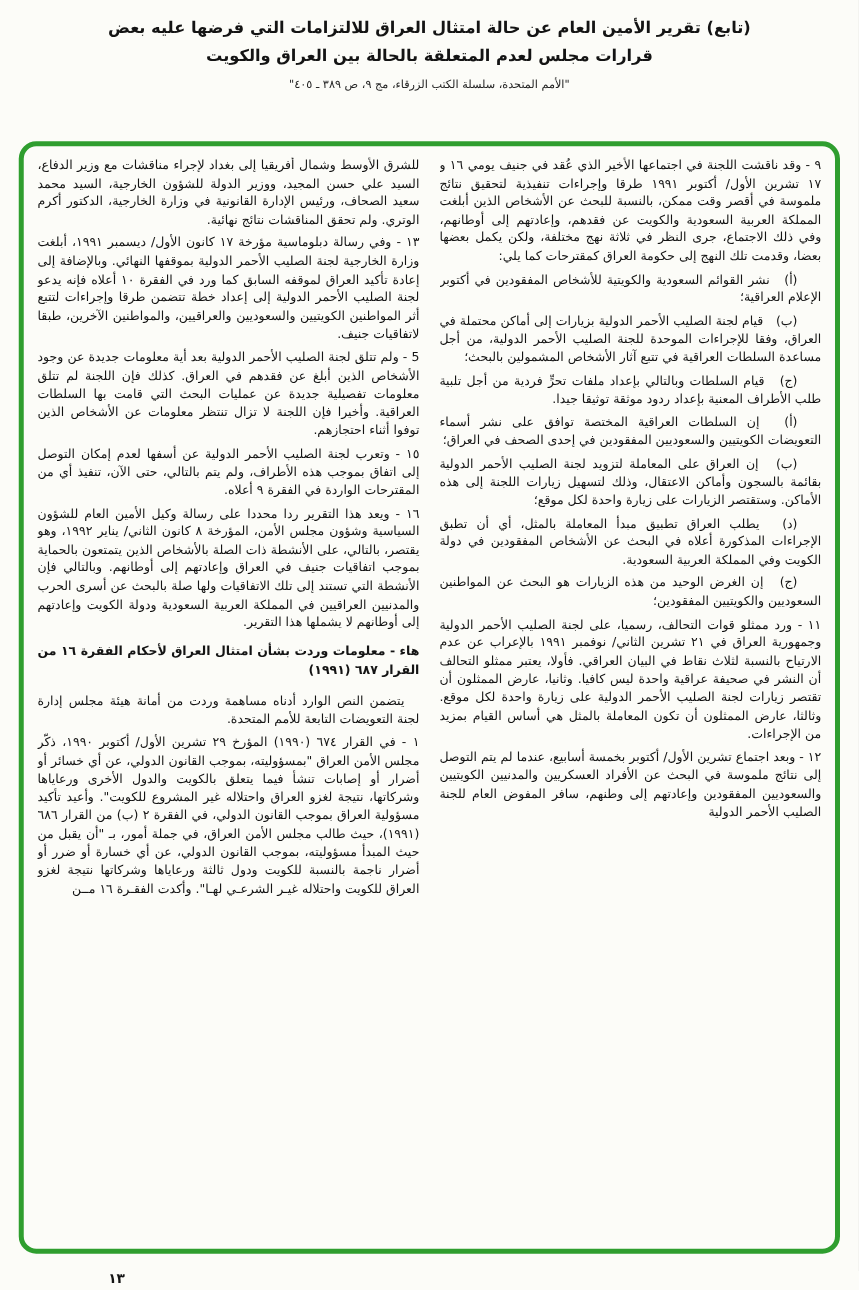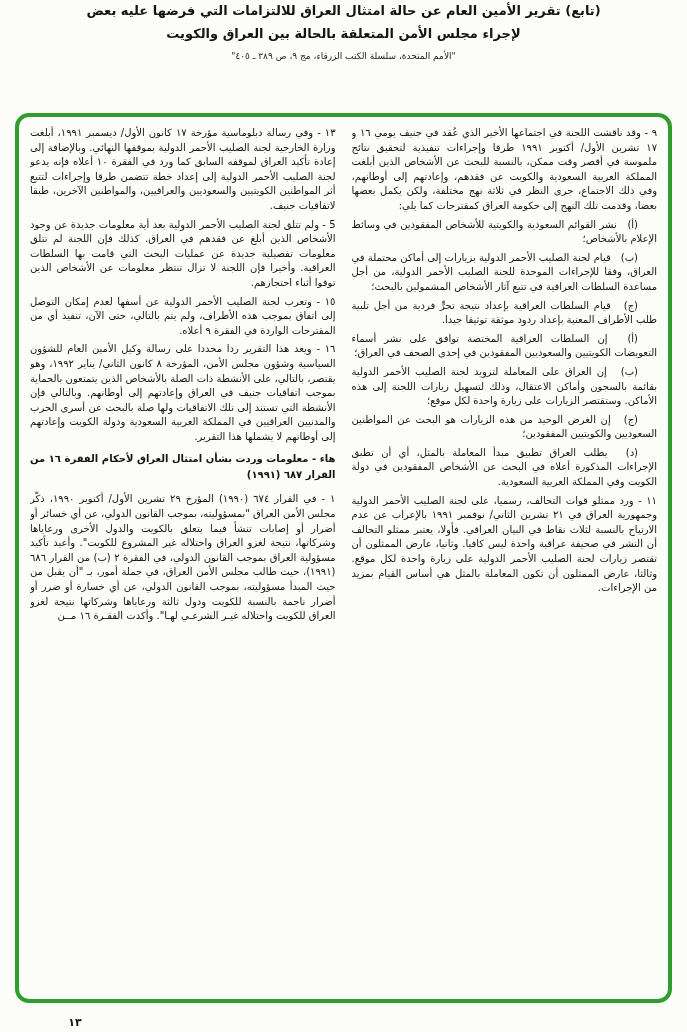--- a/index.html
+++ b/index.html
@@ -13,7 +13,7 @@
     overflow: hidden;
     margin: 0 auto;
   }
-  .header { text-align: center; }
+  .header { text-align: center; margin-top: 12px; }
   .title-line { font-size: 13px; font-weight: bold; line-height: 1.75; margin: 0 30px; }
   .source-line { font-size: 9px; margin-top: 5px; color: #222; }
   .frame {

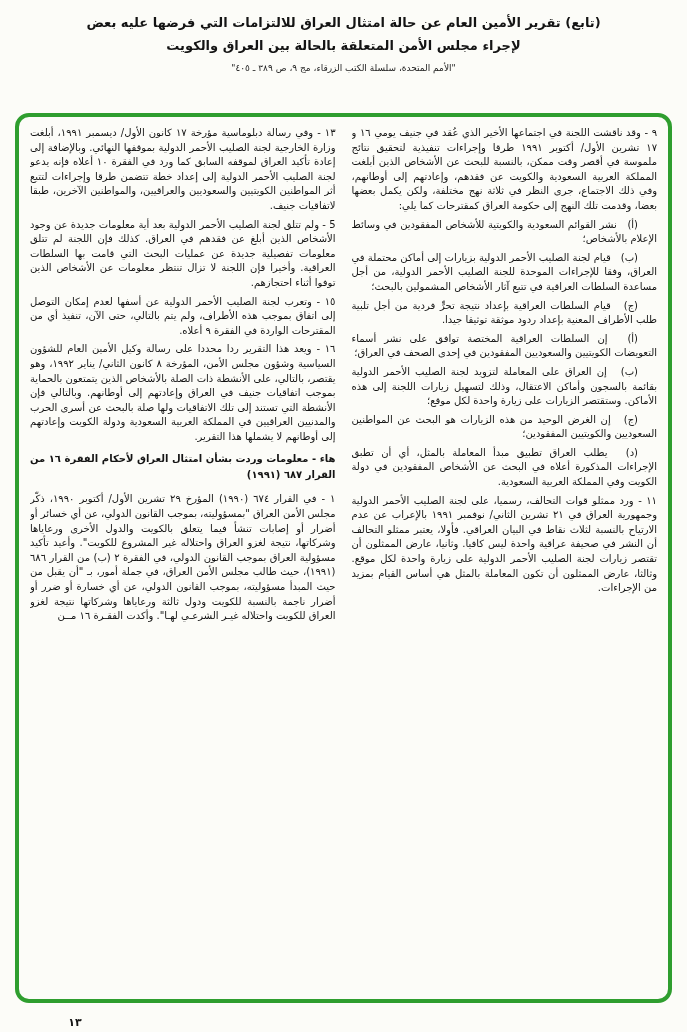--- a/index.html
+++ b/index.html
@@ -65,7 +65,7 @@
 
   <div class="header">
     <div class="title-line">(تابع) تقرير الأمين العام عن حالة امتثال العراق للالتزامات التي فرضها عليه بعض</div>
-    <div class="title-line">لإجراء مجلس الأمن المتعلقة بالحالة بين العراق والكويت</div>
+    <div class="title-line">قرارات مجلس لعدم المتعلقة بالحالة بين العراق والكويت</div>
     <div class="source-line">"الأمم المتحدة، سلسلة الكتب الزرقاء، مج ٩، ص ٣٨٩ ـ ٤٠٥"</div>
   </div>
 

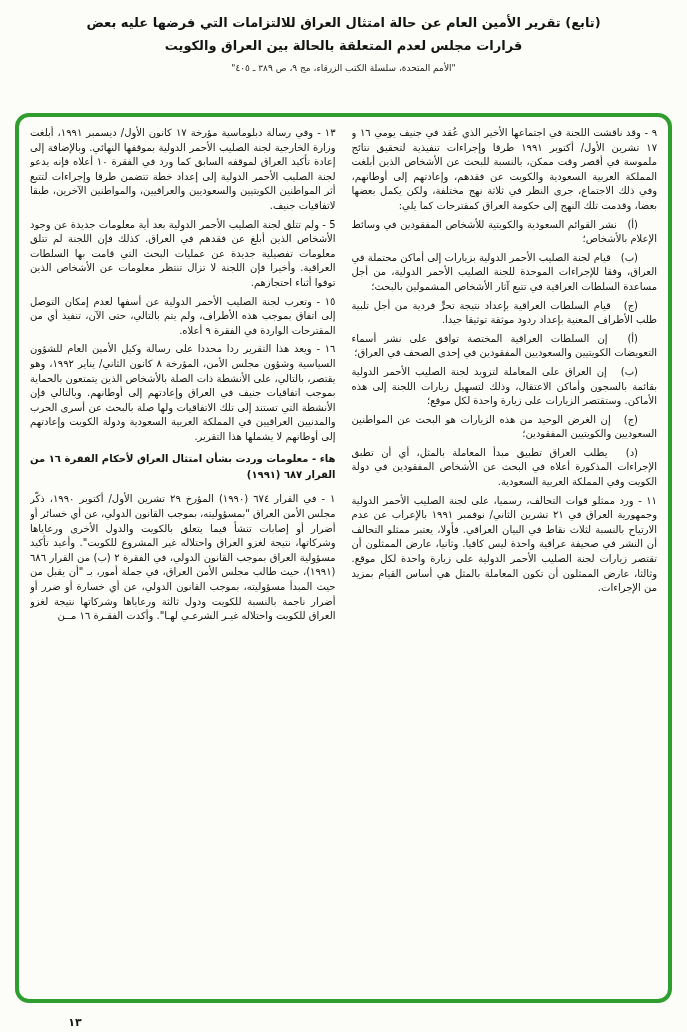--- a/index.html
+++ b/index.html
@@ -82,6 +82,7 @@
         <p class="para">١١ - ورد ممثلو قوات التحالف، رسميا، على لجنة الصليب الأحمر الدولية وجمهورية العراق في ٢١ تشرين الثاني/ نوفمبر ١٩٩١ بالإعراب عن عدم الارتياح بالنسبة لثلاث نقاط في البيان العراقي. فأولا، يعتبر ممثلو التحالف أن النشر في صحيفة عراقية واحدة ليس كافيا. وثانيا، عارض الممثلون أن تقتصر زيارات لجنة الصليب الأحمر الدولية على زيارة واحدة لكل موقع. وثالثا، عارض الممثلون أن تكون المعاملة بالمثل هي أساس القيام بمزيد من الإجراءات.</p>
       </div>
     <div class="column">
+        <p class="para">للشرق الأوسط وشمال أفريقيا إلى بغداد لإجراء مناقشات مع وزير الدفاع، السيد علي حسن المجيد، ووزير الدولة للشؤون الخارجية، السيد محمد سعيد الصحاف، ورئيس الإدارة القانونية في وزارة الخارجية، الدكتور أكرم الوتري. ولم تحقق المناقشات نتائج نهائية.</p>
         <p class="para">١٣ - وفي رسالة دبلوماسية مؤرخة ١٧ كانون الأول/ ديسمبر ١٩٩١، أبلغت وزارة الخارجية لجنة الصليب الأحمر الدولية بموقفها النهائي. وبالإضافة إلى إعادة تأكيد العراق لموقفه السابق كما ورد في الفقرة ١٠ أعلاه فإنه يدعو لجنة الصليب الأحمر الدولية إلى إعداد خطة تتضمن طرقا وإجراءات لتتبع أثر المواطنين الكويتيين والسعوديين والعراقيين، والمواطنين الآخرين، طبقا لاتفاقيات جنيف.</p>
         <p class="para">5 - ولم تتلق لجنة الصليب الأحمر الدولية بعد أية معلومات جديدة عن وجود الأشخاص الذين أبلغ عن فقدهم في العراق. كذلك فإن اللجنة لم تتلق معلومات تفصيلية جديدة عن عمليات البحث التي قامت بها السلطات العراقية. وأخيرا فإن اللجنة لا تزال تنتظر معلومات عن الأشخاص الذين توفوا أثناء احتجازهم.</p>
         <p class="para">١٥ - وتعرب لجنة الصليب الأحمر الدولية عن أسفها لعدم إمكان التوصل إلى اتفاق بموجب هذه الأطراف، ولم يتم بالتالي، حتى الآن، تنفيذ أي من المقترحات الواردة في الفقرة ٩ أعلاه.</p>

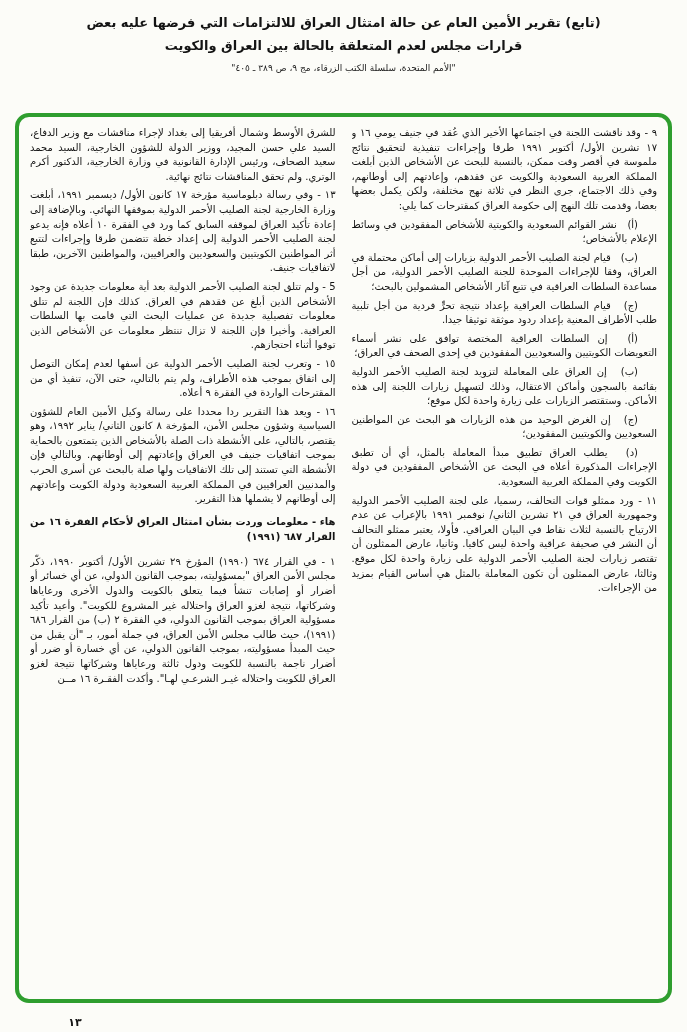--- a/index.html
+++ b/index.html
@@ -72,7 +72,7 @@
   <div class="frame" style="border-color: rgb(47, 158, 47);">
     <div class="column">
         <p class="para">٩ - وقد ناقشت اللجنة في اجتماعها الأخير الذي عُقد في جنيف يومي ١٦ و ١٧ تشرين الأول/ أكتوبر ١٩٩١ طرقا وإجراءات تنفيذية لتحقيق نتائج ملموسة في أقصر وقت ممكن، بالنسبة للبحث عن الأشخاص الذين أبلغت المملكة العربية السعودية والكويت عن فقدهم، وإعادتهم إلى أوطانهم، وفي ذلك الاجتماع، جرى النظر في ثلاثة نهج مختلفة، ولكن يكمل بعضها بعضا، وقدمت تلك النهج إلى حكومة العراق كمقترحات كما يلي:</p>
-        <p class="para subitem">(أ)　نشر القوائم السعودية والكويتية للأشخاص المفقودين في وسائط الإعلام بالأشخاص؛</p>
+        <p class="para subitem">(أ)　نشر القوائم السعودية والكويتية للأشخاص المفقودين في أكتوبر الإعلام العراقية؛</p>
         <p class="para subitem">(ب)　قيام لجنة الصليب الأحمر الدولية بزيارات إلى أماكن محتملة في العراق، وفقا للإجراءات الموحدة للجنة الصليب الأحمر الدولية، من أجل مساعدة السلطات العراقية في تتبع آثار الأشخاص المشمولين بالبحث؛</p>
         <p class="para subitem">(ج)　قيام السلطات العراقية بإعداد نتيجة تحرٍّ فردية من أجل تلبية طلب الأطراف المعنية بإعداد ردود موثقة توثيقا جيدا.</p>
         <p class="para subitem">(أ)　إن السلطات العراقية المختصة توافق على نشر أسماء التعويضات الكويتيين والسعوديين المفقودين في إحدى الصحف في العراق؛</p>

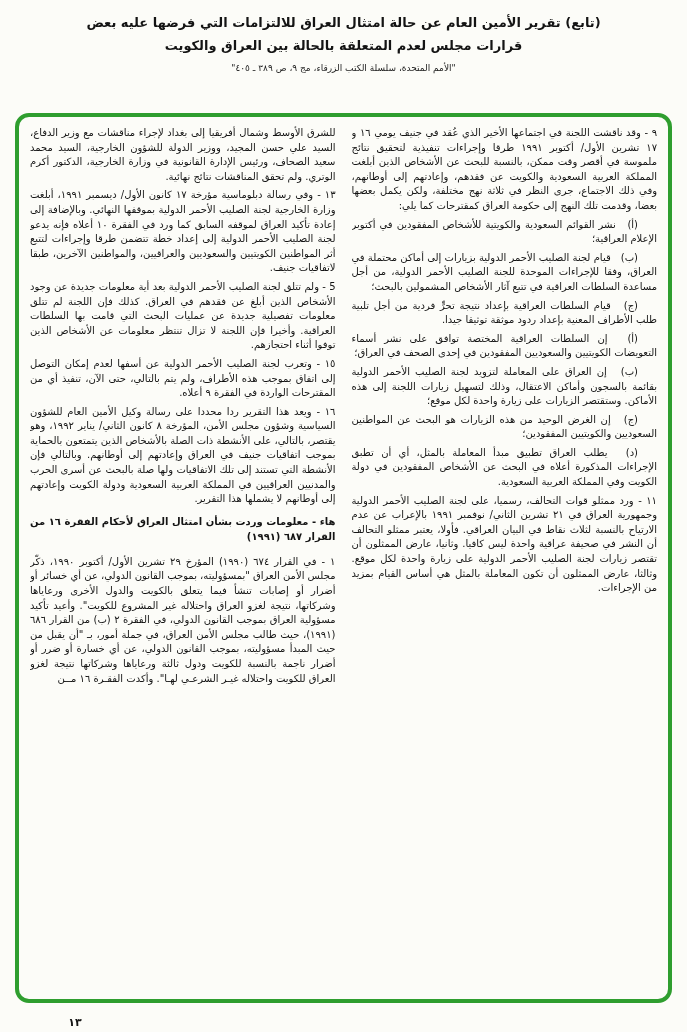--- a/index.html
+++ b/index.html
@@ -74,7 +74,7 @@
         <p class="para">٩ - وقد ناقشت اللجنة في اجتماعها الأخير الذي عُقد في جنيف يومي ١٦ و ١٧ تشرين الأول/ أكتوبر ١٩٩١ طرقا وإجراءات تنفيذية لتحقيق نتائج ملموسة في أقصر وقت ممكن، بالنسبة للبحث عن الأشخاص الذين أبلغت المملكة العربية السعودية والكويت عن فقدهم، وإعادتهم إلى أوطانهم، وفي ذلك الاجتماع، جرى النظر في ثلاثة نهج مختلفة، ولكن يكمل بعضها بعضا، وقدمت تلك النهج إلى حكومة العراق كمقترحات كما يلي:</p>
         <p class="para subitem">(أ)　نشر القوائم السعودية والكويتية للأشخاص المفقودين في أكتوبر الإعلام العراقية؛</p>
         <p class="para subitem">(ب)　قيام لجنة الصليب الأحمر الدولية بزيارات إلى أماكن محتملة في العراق، وفقا للإجراءات الموحدة للجنة الصليب الأحمر الدولية، من أجل مساعدة السلطات العراقية في تتبع آثار الأشخاص المشمولين بالبحث؛</p>
-        <p class="para subitem">(ج)　قيام السلطات العراقية بإعداد نتيجة تحرٍّ فردية من أجل تلبية طلب الأطراف المعنية بإعداد ردود موثقة توثيقا جيدا.</p>
+        <p class="para subitem">(ج)　قيام السلطات وبالتالي بإعداد ملفات تحرٍّ فردية من أجل تلبية طلب الأطراف المعنية بإعداد ردود موثقة توثيقا جيدا.</p>
         <p class="para subitem">(أ)　إن السلطات العراقية المختصة توافق على نشر أسماء التعويضات الكويتيين والسعوديين المفقودين في إحدى الصحف في العراق؛</p>
         <p class="para subitem">(ب)　إن العراق على المعاملة لتزويد لجنة الصليب الأحمر الدولية بقائمة بالسجون وأماكن الاعتقال، وذلك لتسهيل زيارات اللجنة إلى هذه الأماكن. وستقتصر الزيارات على زيارة واحدة لكل موقع؛</p>
         <p class="para subitem">(ج)　إن الغرض الوحيد من هذه الزيارات هو البحث عن المواطنين السعوديين والكويتيين المفقودين؛</p>

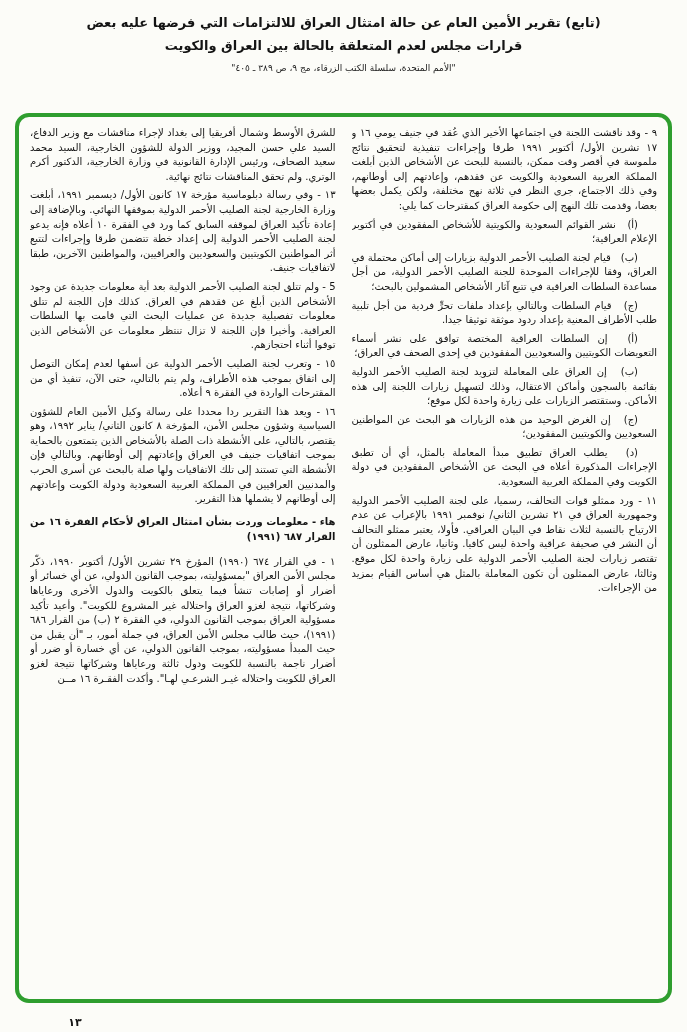--- a/index.html
+++ b/index.html
@@ -77,8 +77,8 @@
         <p class="para subitem">(ج)　قيام السلطات وبالتالي بإعداد ملفات تحرٍّ فردية من أجل تلبية طلب الأطراف المعنية بإعداد ردود موثقة توثيقا جيدا.</p>
         <p class="para subitem">(أ)　إن السلطات العراقية المختصة توافق على نشر أسماء التعويضات الكويتيين والسعوديين المفقودين في إحدى الصحف في العراق؛</p>
         <p class="para subitem">(ب)　إن العراق على المعاملة لتزويد لجنة الصليب الأحمر الدولية بقائمة بالسجون وأماكن الاعتقال، وذلك لتسهيل زيارات اللجنة إلى هذه الأماكن. وستقتصر الزيارات على زيارة واحدة لكل موقع؛</p>
+        <p class="para subitem">(د)　يطلب العراق تطبيق مبدأ المعاملة بالمثل، أي أن تطبق الإجراءات المذكورة أعلاه في البحث عن الأشخاص المفقودين في دولة الكويت وفي المملكة العربية السعودية.</p>
         <p class="para subitem">(ج)　إن الغرض الوحيد من هذه الزيارات هو البحث عن المواطنين السعوديين والكويتيين المفقودين؛</p>
-        <p class="para subitem">(د)　يطلب العراق تطبيق مبدأ المعاملة بالمثل، أي أن تطبق الإجراءات المذكورة أعلاه في البحث عن الأشخاص المفقودين في دولة الكويت وفي المملكة العربية السعودية.</p>
         <p class="para">١١ - ورد ممثلو قوات التحالف، رسميا، على لجنة الصليب الأحمر الدولية وجمهورية العراق في ٢١ تشرين الثاني/ نوفمبر ١٩٩١ بالإعراب عن عدم الارتياح بالنسبة لثلاث نقاط في البيان العراقي. فأولا، يعتبر ممثلو التحالف أن النشر في صحيفة عراقية واحدة ليس كافيا. وثانيا، عارض الممثلون أن تقتصر زيارات لجنة الصليب الأحمر الدولية على زيارة واحدة لكل موقع. وثالثا، عارض الممثلون أن تكون المعاملة بالمثل هي أساس القيام بمزيد من الإجراءات.</p>
       </div>
     <div class="column">

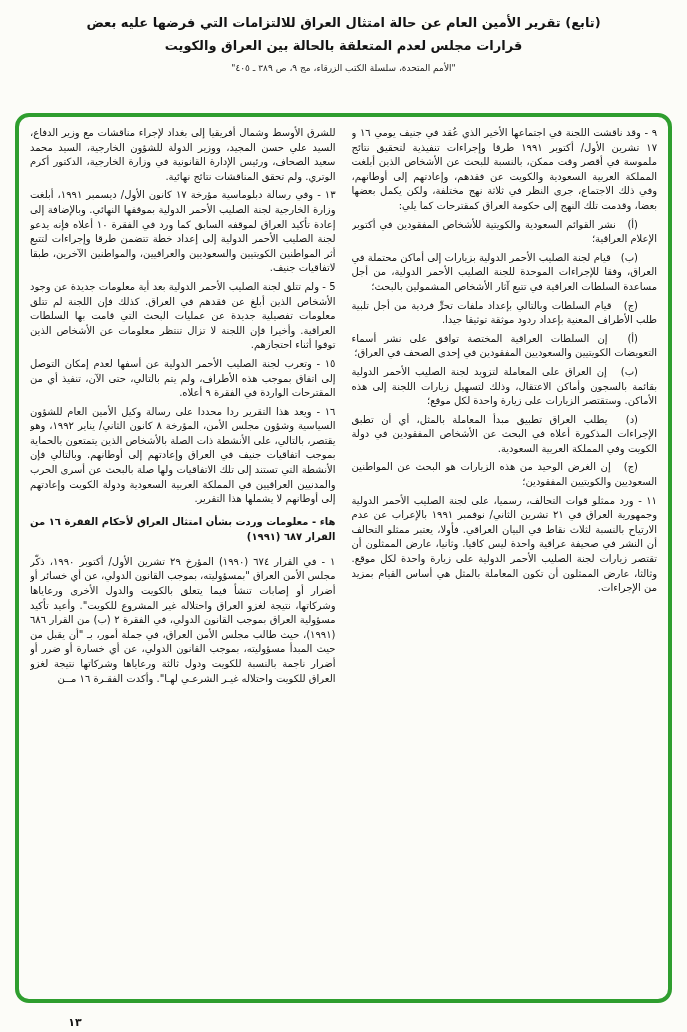--- a/index.html
+++ b/index.html
@@ -88,6 +88,7 @@
         <p class="para">١٥ - وتعرب لجنة الصليب الأحمر الدولية عن أسفها لعدم إمكان التوصل إلى اتفاق بموجب هذه الأطراف، ولم يتم بالتالي، حتى الآن، تنفيذ أي من المقترحات الواردة في الفقرة ٩ أعلاه.</p>
         <p class="para">١٦ - ويعد هذا التقرير ردا محددا على رسالة وكيل الأمين العام للشؤون السياسية وشؤون مجلس الأمن، المؤرخة ٨ كانون الثاني/ يناير ١٩٩٢، وهو يقتصر، بالتالي، على الأنشطة ذات الصلة بالأشخاص الذين يتمتعون بالحماية بموجب اتفاقيات جنيف في العراق وإعادتهم إلى أوطانهم. وبالتالي فإن الأنشطة التي تستند إلى تلك الاتفاقيات ولها صلة بالبحث عن أسرى الحرب والمدنيين العراقيين في المملكة العربية السعودية ودولة الكويت وإعادتهم إلى أوطانهم لا يشملها هذا التقرير.</p>
         <h3 class="heading">هاء - معلومات وردت بشأن امتثال العراق لأحكام الفقرة ١٦ من القرار ٦٨٧ (١٩٩١)</h3>
+        <p class="para intro">يتضمن النص الوارد أدناه مساهمة وردت من أمانة هيئة مجلس إدارة لجنة التعويضات التابعة للأمم المتحدة.</p>
         <p class="para">١ - في القرار ٦٧٤ (١٩٩٠) المؤرخ ٢٩ تشرين الأول/ أكتوبر ١٩٩٠، ذكّر مجلس الأمن العراق "بمسؤوليته، بموجب القانون الدولي، عن أي خسائر أو أضرار أو إصابات تنشأ فيما يتعلق بالكويت والدول الأخرى ورعاياها وشركاتها، نتيجة لغزو العراق واحتلاله غير المشروع للكويت". وأعيد تأكيد مسؤولية العراق بموجب القانون الدولي، في الفقرة ٢ (ب) من القرار ٦٨٦ (١٩٩١)، حيث طالب مجلس الأمن العراق، في جملة أمور، بـ "أن يقبل من حيث المبدأ مسؤوليته، بموجب القانون الدولي، عن أي خسارة أو ضرر أو أضرار ناجمة بالنسبة للكويت ودول ثالثة ورعاياها وشركاتها نتيجة لغزو العراق للكويت واحتلاله غيـر الشرعـي لهـا". وأكدت الفقـرة ١٦ مــن</p>
       </div>
   </div>

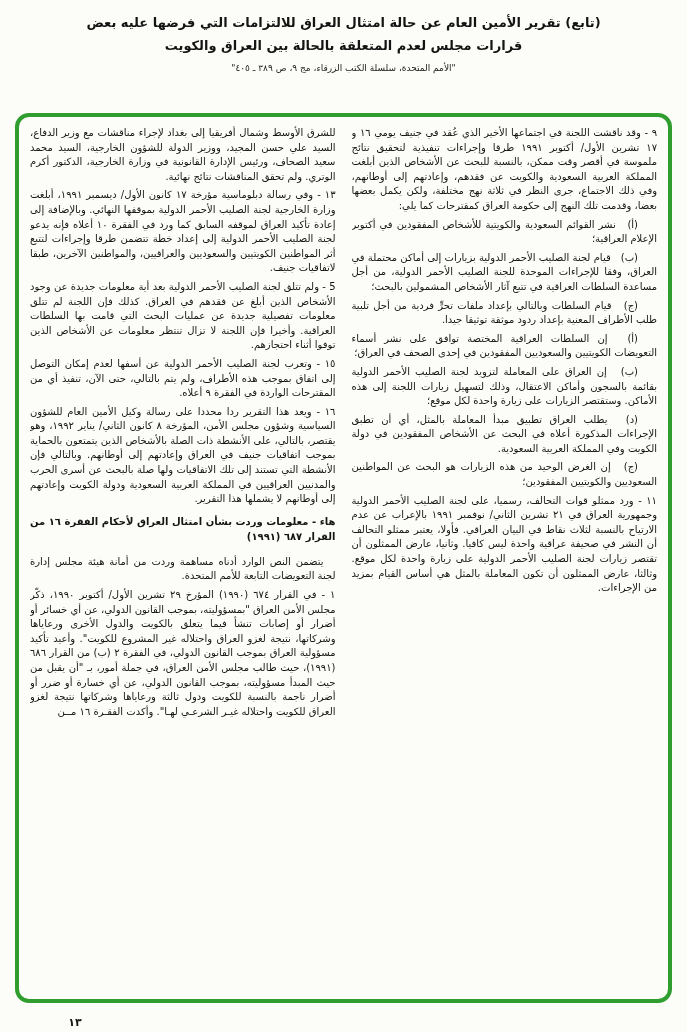--- a/index.html
+++ b/index.html
@@ -80,6 +80,7 @@
         <p class="para subitem">(د)　يطلب العراق تطبيق مبدأ المعاملة بالمثل، أي أن تطبق الإجراءات المذكورة أعلاه في البحث عن الأشخاص المفقودين في دولة الكويت وفي المملكة العربية السعودية.</p>
         <p class="para subitem">(ج)　إن الغرض الوحيد من هذه الزيارات هو البحث عن المواطنين السعوديين والكويتيين المفقودين؛</p>
         <p class="para">١١ - ورد ممثلو قوات التحالف، رسميا، على لجنة الصليب الأحمر الدولية وجمهورية العراق في ٢١ تشرين الثاني/ نوفمبر ١٩٩١ بالإعراب عن عدم الارتياح بالنسبة لثلاث نقاط في البيان العراقي. فأولا، يعتبر ممثلو التحالف أن النشر في صحيفة عراقية واحدة ليس كافيا. وثانيا، عارض الممثلون أن تقتصر زيارات لجنة الصليب الأحمر الدولية على زيارة واحدة لكل موقع. وثالثا، عارض الممثلون أن تكون المعاملة بالمثل هي أساس القيام بمزيد من الإجراءات.</p>
+        <p class="para">١٢ - وبعد اجتماع تشرين الأول/ أكتوبر بخمسة أسابيع، عندما لم يتم التوصل إلى نتائج ملموسة في البحث عن الأفراد العسكريين والمدنيين الكويتيين والسعوديين المفقودين وإعادتهم إلى وطنهم، سافر المفوض العام للجنة الصليب الأحمر الدولية</p>
       </div>
     <div class="column">
         <p class="para">للشرق الأوسط وشمال أفريقيا إلى بغداد لإجراء مناقشات مع وزير الدفاع، السيد علي حسن المجيد، ووزير الدولة للشؤون الخارجية، السيد محمد سعيد الصحاف، ورئيس الإدارة القانونية في وزارة الخارجية، الدكتور أكرم الوتري. ولم تحقق المناقشات نتائج نهائية.</p>

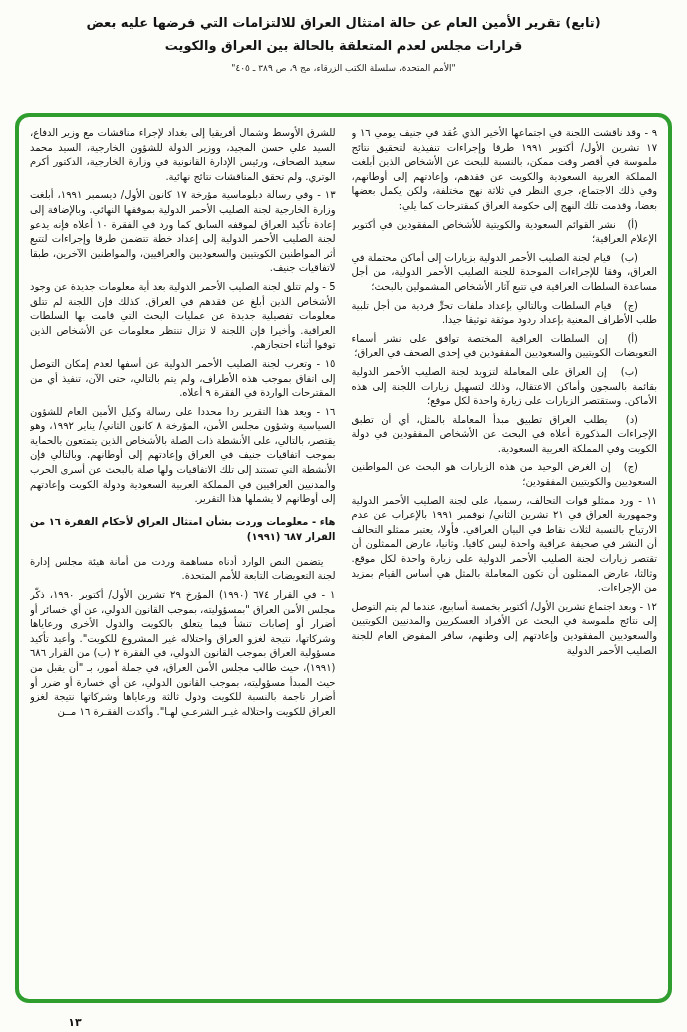--- a/index.html
+++ b/index.html
@@ -53,7 +53,7 @@
     bottom: 3px;
     left: 50px;
     width: 50px;
-    text-align: center;
+    text-align: right;
     font-size: 11px;
     font-weight: bold;
   }

